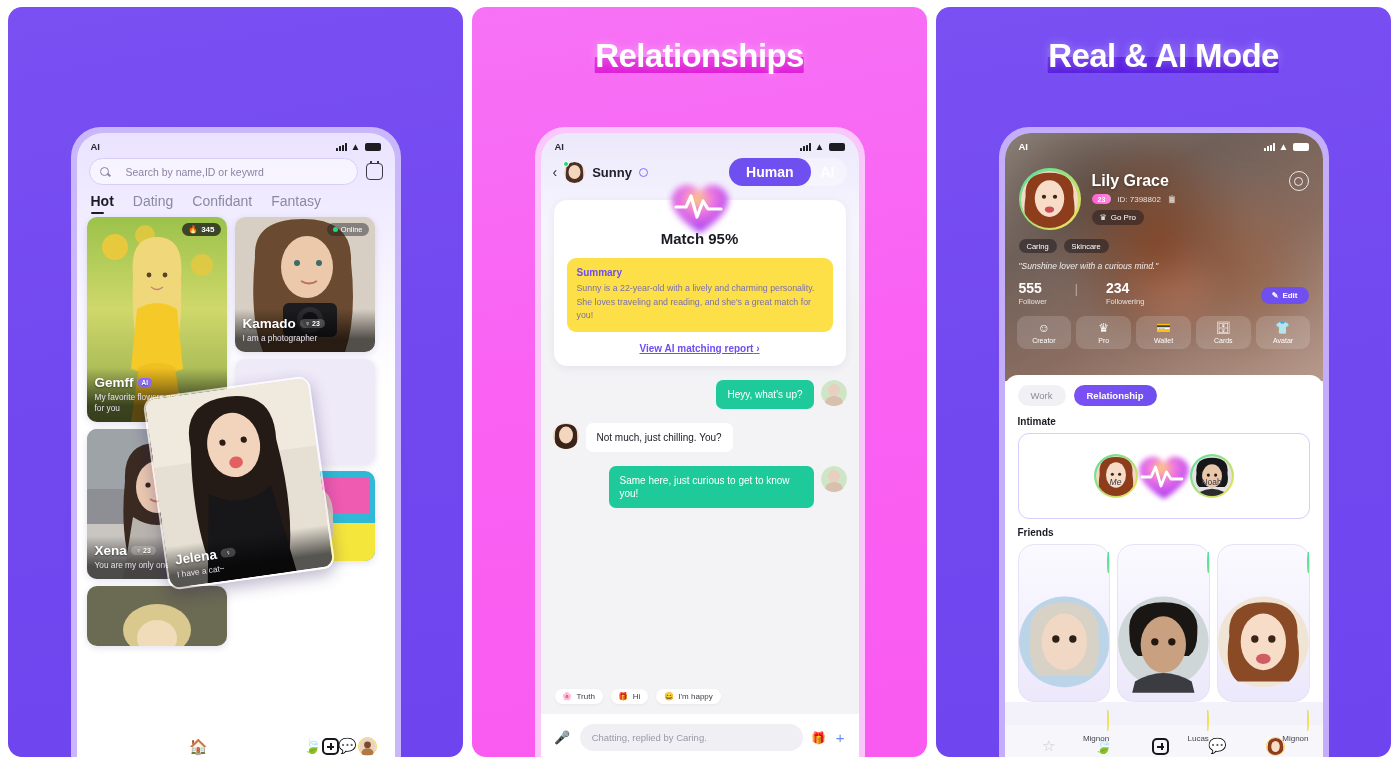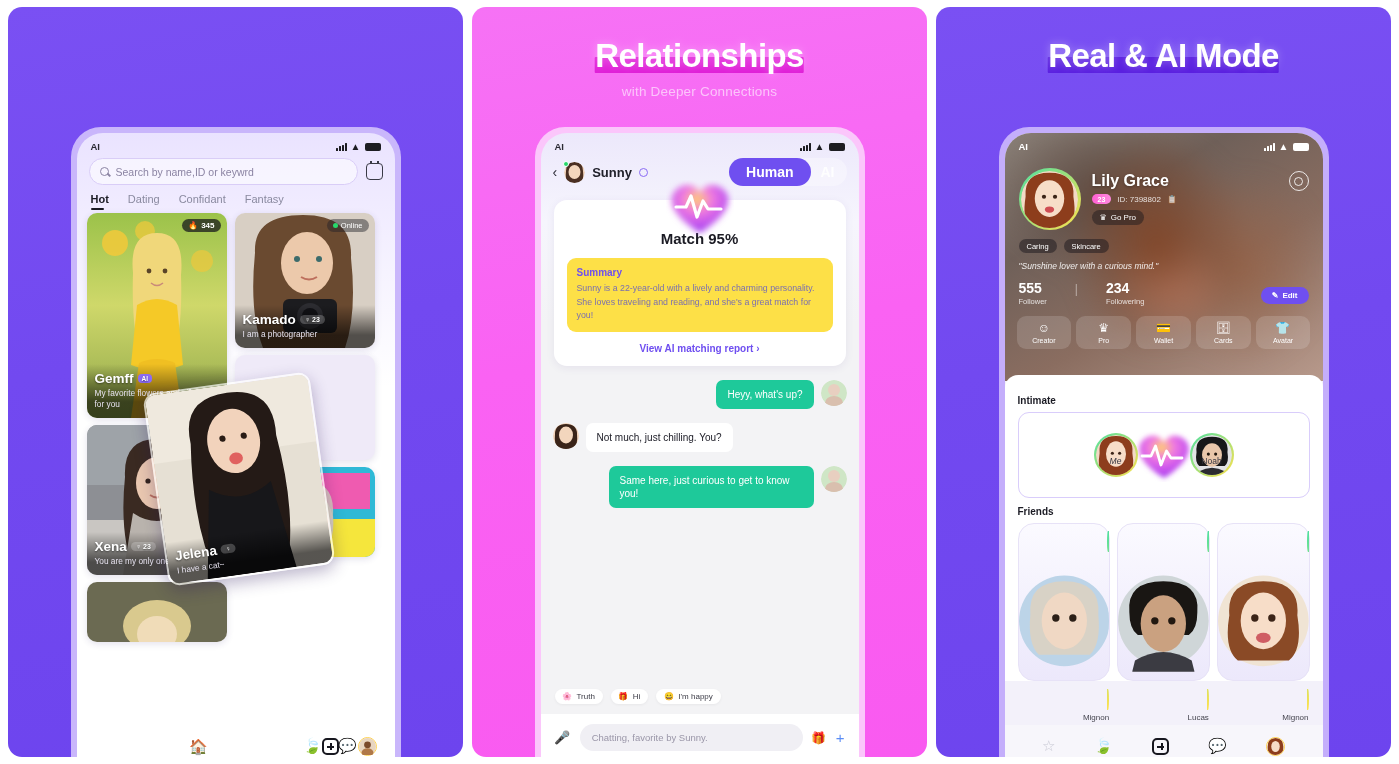--- a/index.html
+++ b/index.html
@@ -448,7 +448,6 @@
         <span class="hl-bar" style="width:100%;bottom:2px;"></span>
         <span style="position:relative;z-index:3">Relationships</span>
       </h1>
-      <div class="sub">with Deeper Connections</div>
     </div>
 
     <div class="phone">

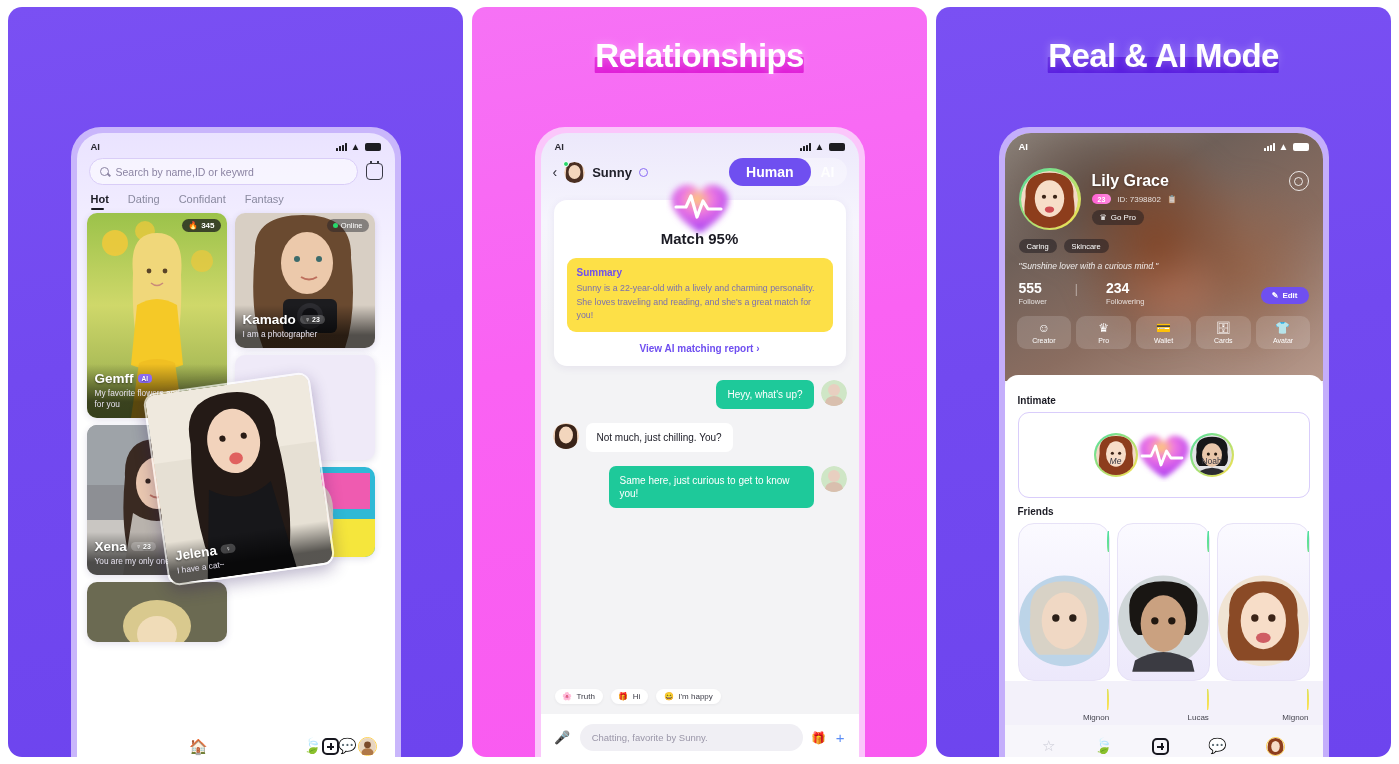--- a/index.html
+++ b/index.html
@@ -78,7 +78,7 @@
   .searchbox {
     flex:1; height:27px; border-radius:14px;
     background:rgba(255,255,255,.55); border:1px solid #d9cdf7;
-    display:flex; align-items:center; gap:7px; padding:0 10px;
+    display:flex; align-items:center; gap:17px; padding:0 10px;
     font-size:10.5px; color:#8b84a3;
   }
   .mag { width:9px;height:9px;border:1.5px solid #8b84a3;border-radius:50%;position:relative;flex:0 0 auto;}

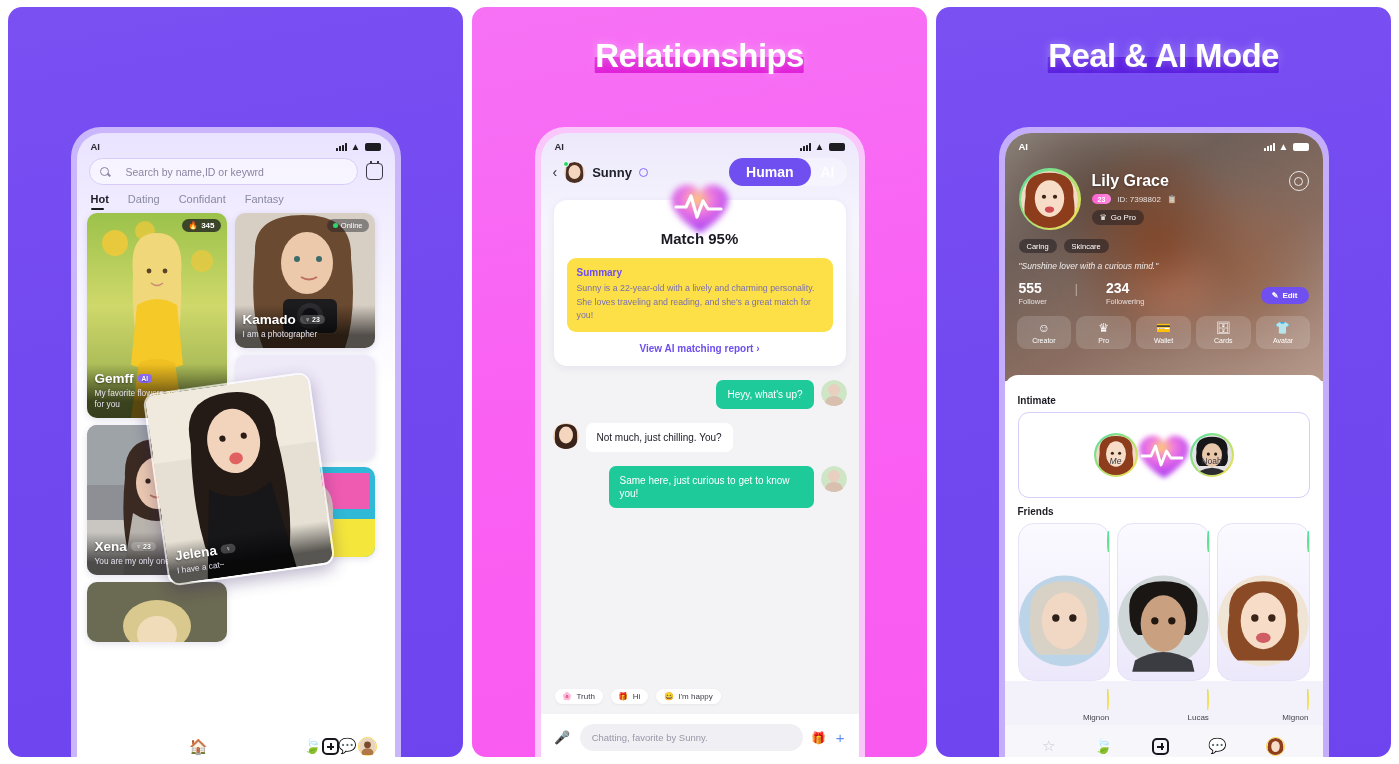--- a/index.html
+++ b/index.html
@@ -86,7 +86,7 @@
   .calicon { width:17px;height:17px;border:1.8px solid #3a3a46;border-radius:4px;position:relative;flex:0 0 auto;}
   .calicon::before{content:"";position:absolute;top:-3px;left:3px;width:2px;height:3px;background:#3a3a46;}
   .calicon::after{content:"";position:absolute;top:-3px;right:3px;width:2px;height:3px;background:#3a3a46;}
-  .tabs { display:flex; gap:19px; padding:8px 14px 5px 14px; font-size:11px; color:#8a8aa0; }
+  .tabs { display:flex; gap:19px; padding:8px 14px 5px 14px; font-size:14px; color:#8a8aa0; }
   .tabs .t { position:relative; }
   .tabs .t.on { color:#1b1b24; font-weight:bold; }
   .tabs .t.on::after{content:"";position:absolute;left:0;bottom:-5px;width:13px;height:2.5px;background:#1b1b24;border-radius:2px;}

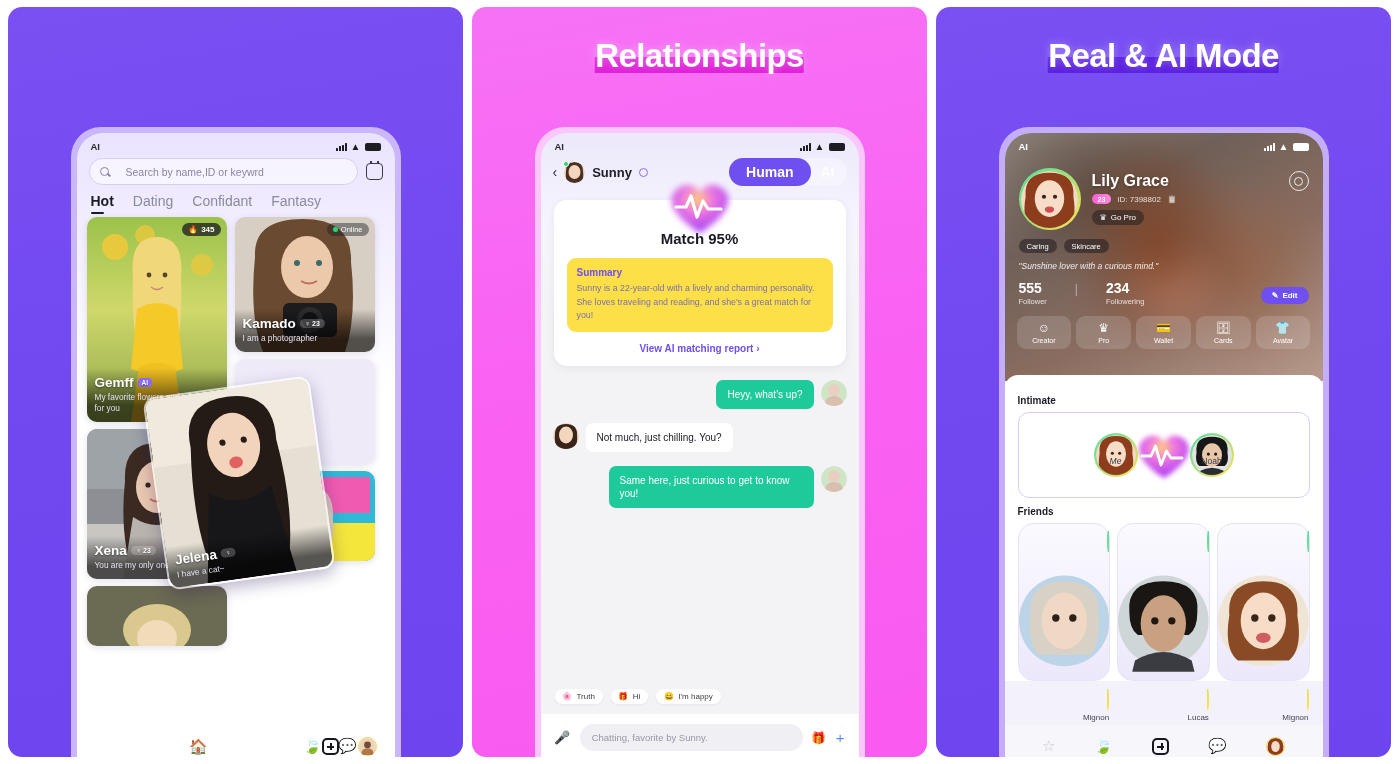--- a/index.html
+++ b/index.html
@@ -149,7 +149,7 @@
   .summary { margin-top:11px; background:#fde047; border-radius:9px; padding:9px 10px; }
   .sumh { font-size:10px; font-weight:bold; color:#6f4ff0; }
   .sumt { font-size:8.8px; color:#7a6fb0; line-height:1.55; margin-top:4px; }
-  .reportlink { text-align:center; margin-top:11px; font-size:10px; font-weight:bold; color:#6f4ff0; }
+  .reportlink { text-align:center; margin-top:11px; font-size:10px; font-weight:bold; color:#6f4ff0;text-decoration:underline; }
 
   .msgs { padding:14px 12px 0 12px; }
   .row { display:flex; align-items:flex-start; gap:7px; margin-bottom:14px; }

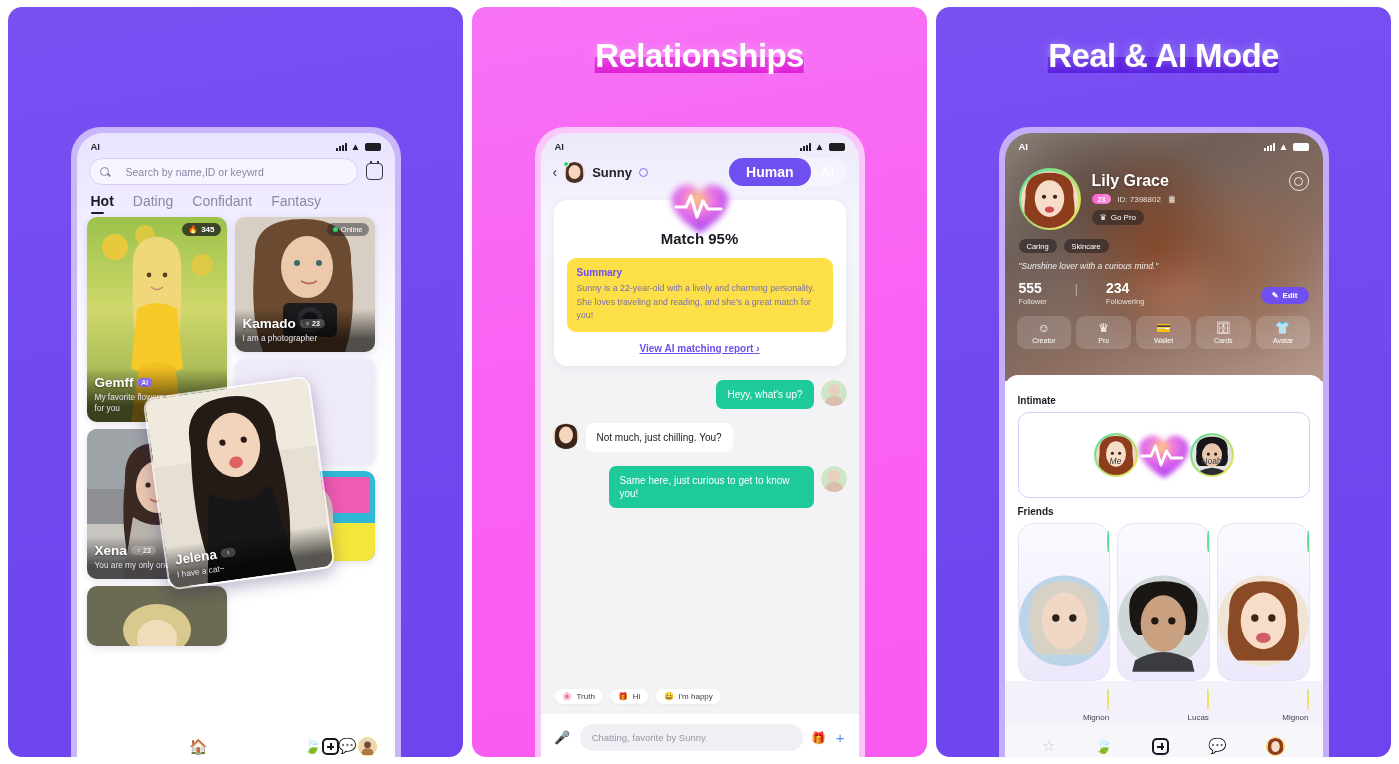--- a/index.html
+++ b/index.html
@@ -682,6 +682,10 @@
         </div>
 
         <div class="sheet">
+          <div class="segrow">
+            <span class="seg off">Work</span>
+            <span class="seg on">Relationship</span>
+          </div>
 
           <div class="sech">Intimate</div>
           <div class="intim">

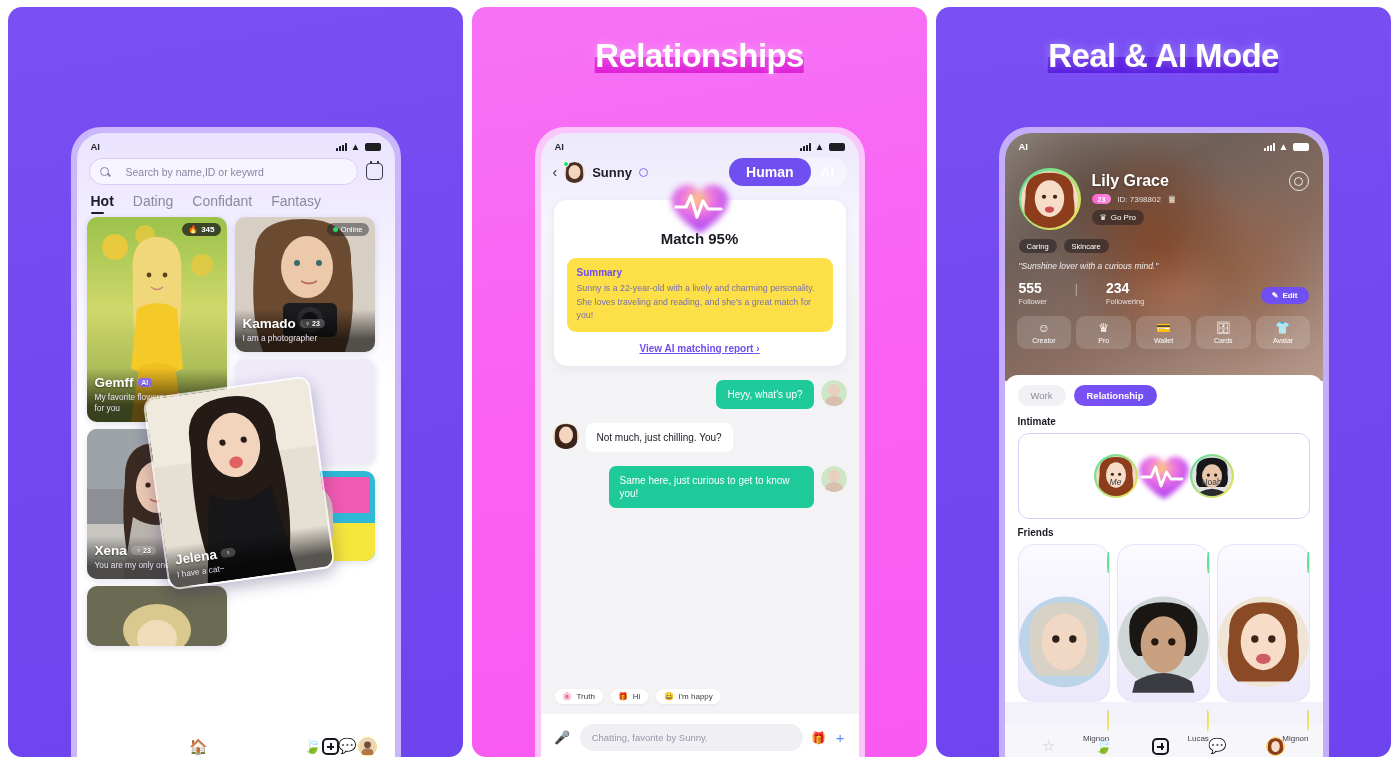--- a/index.html
+++ b/index.html
@@ -567,7 +567,7 @@
         <div class="inputbar">
           <span class="mic">🎤</span>
           <div class="ibox">
-            <span>Chatting, favorite by Sunny.</span>
+            <span>Chatting, replied by Caring.</span>
           </div>
           <span class="gift">🎁</span>
           <span class="plus2">+</span>

